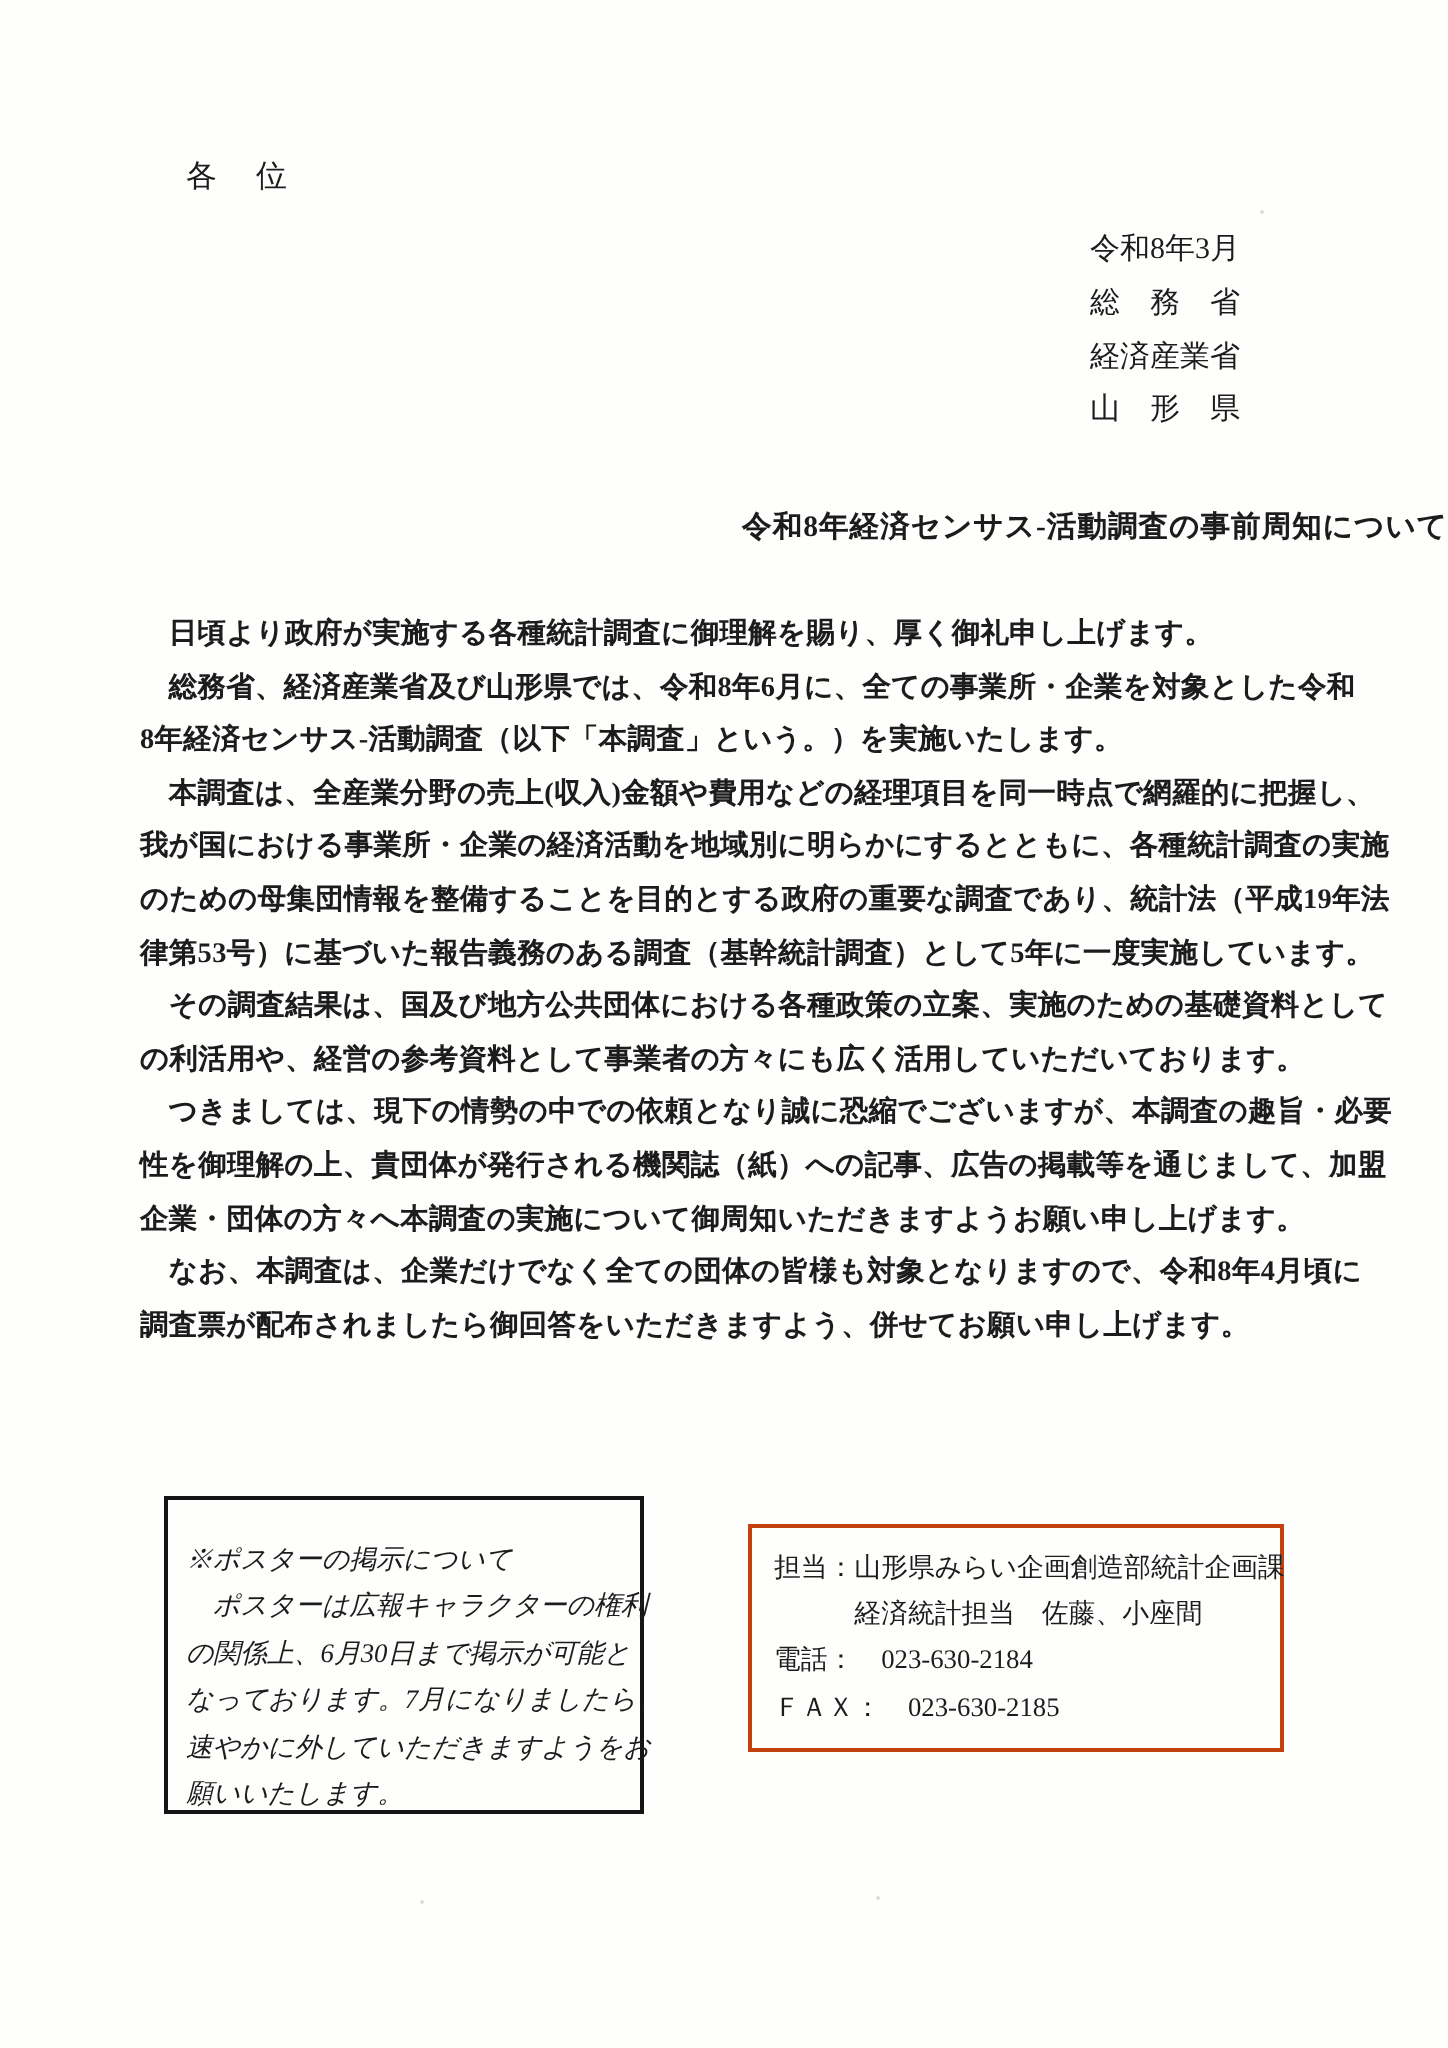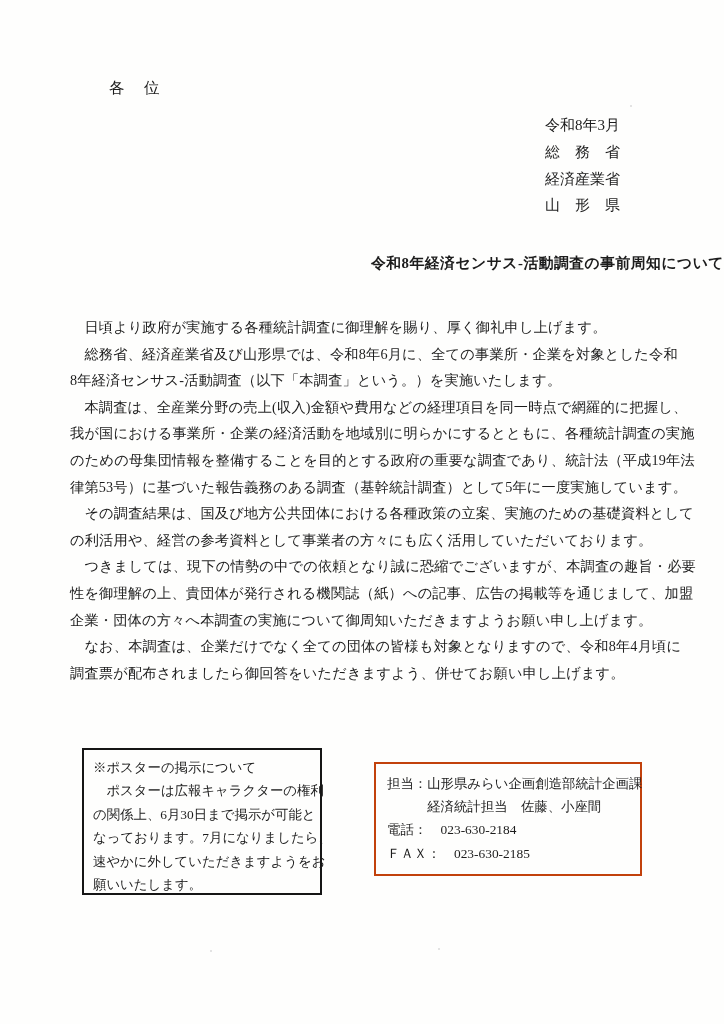--- a/index.html
+++ b/index.html
@@ -19,7 +19,7 @@
   }
   .recipient {
     position: absolute;
-    left: 109px;
+    left: 93px;
     top: 78px;
     font-size: 15.5px;
     letter-spacing: 2px;

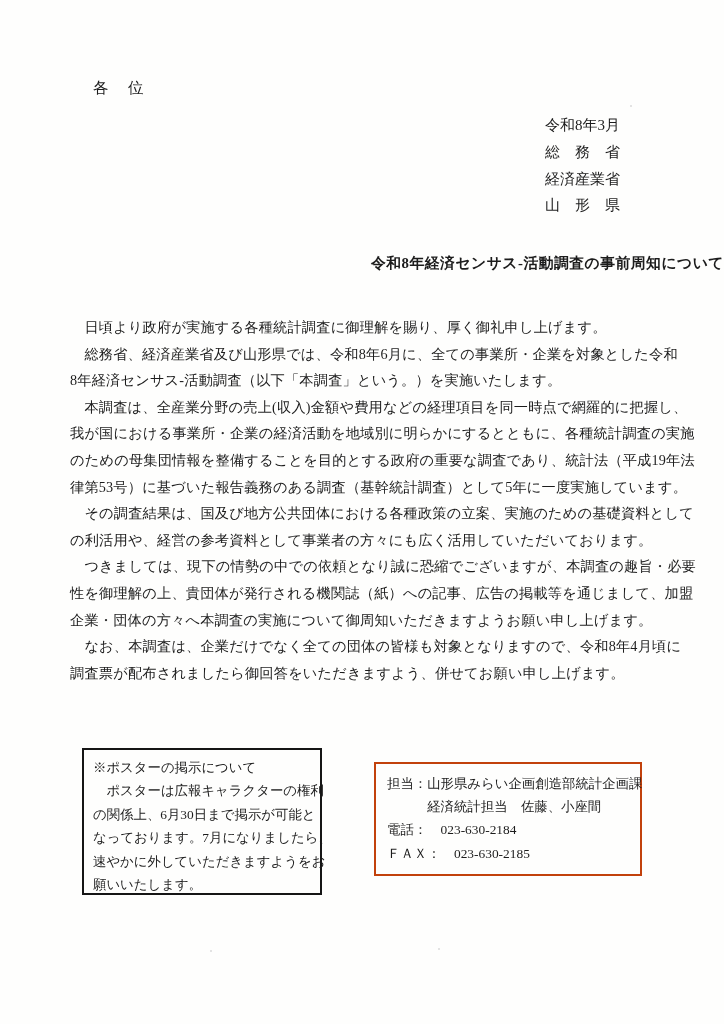--- a/index.html
+++ b/index.html
@@ -50,11 +50,12 @@
   .body-block {
     position: absolute;
     left: 70px;
-    top: 314px;
+    top: 304px;
     width: 590px;
     font-size: 14.2px;
     line-height: 26.6px;
     letter-spacing: 0.2px;
+    font-weight: bold;
   }
   .body-block .line {
     white-space: nowrap;

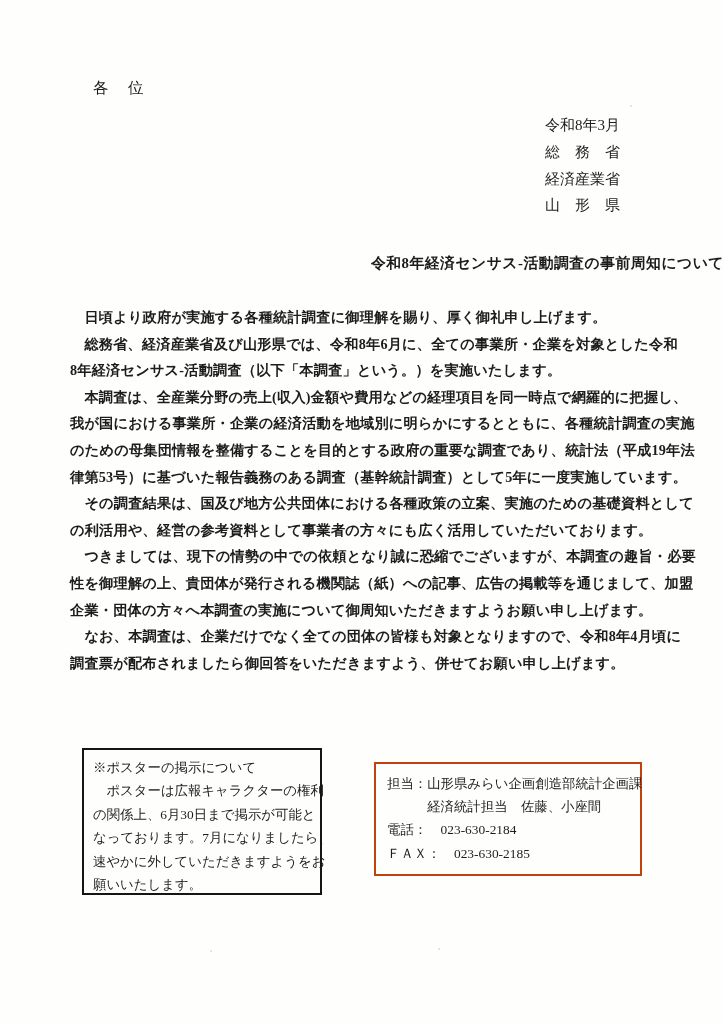--- a/index.html
+++ b/index.html
@@ -68,9 +68,10 @@
     width: 222px;
     height: 131px;
     border: 2px solid #151515;
-    padding: 6px 5px 6px 9px;
+    padding: 18px 5px 6px 9px;
     font-size: 13.4px;
     line-height: 23.4px;
+    font-style: italic;
   }
   .notice-box .line {
     white-space: nowrap;

